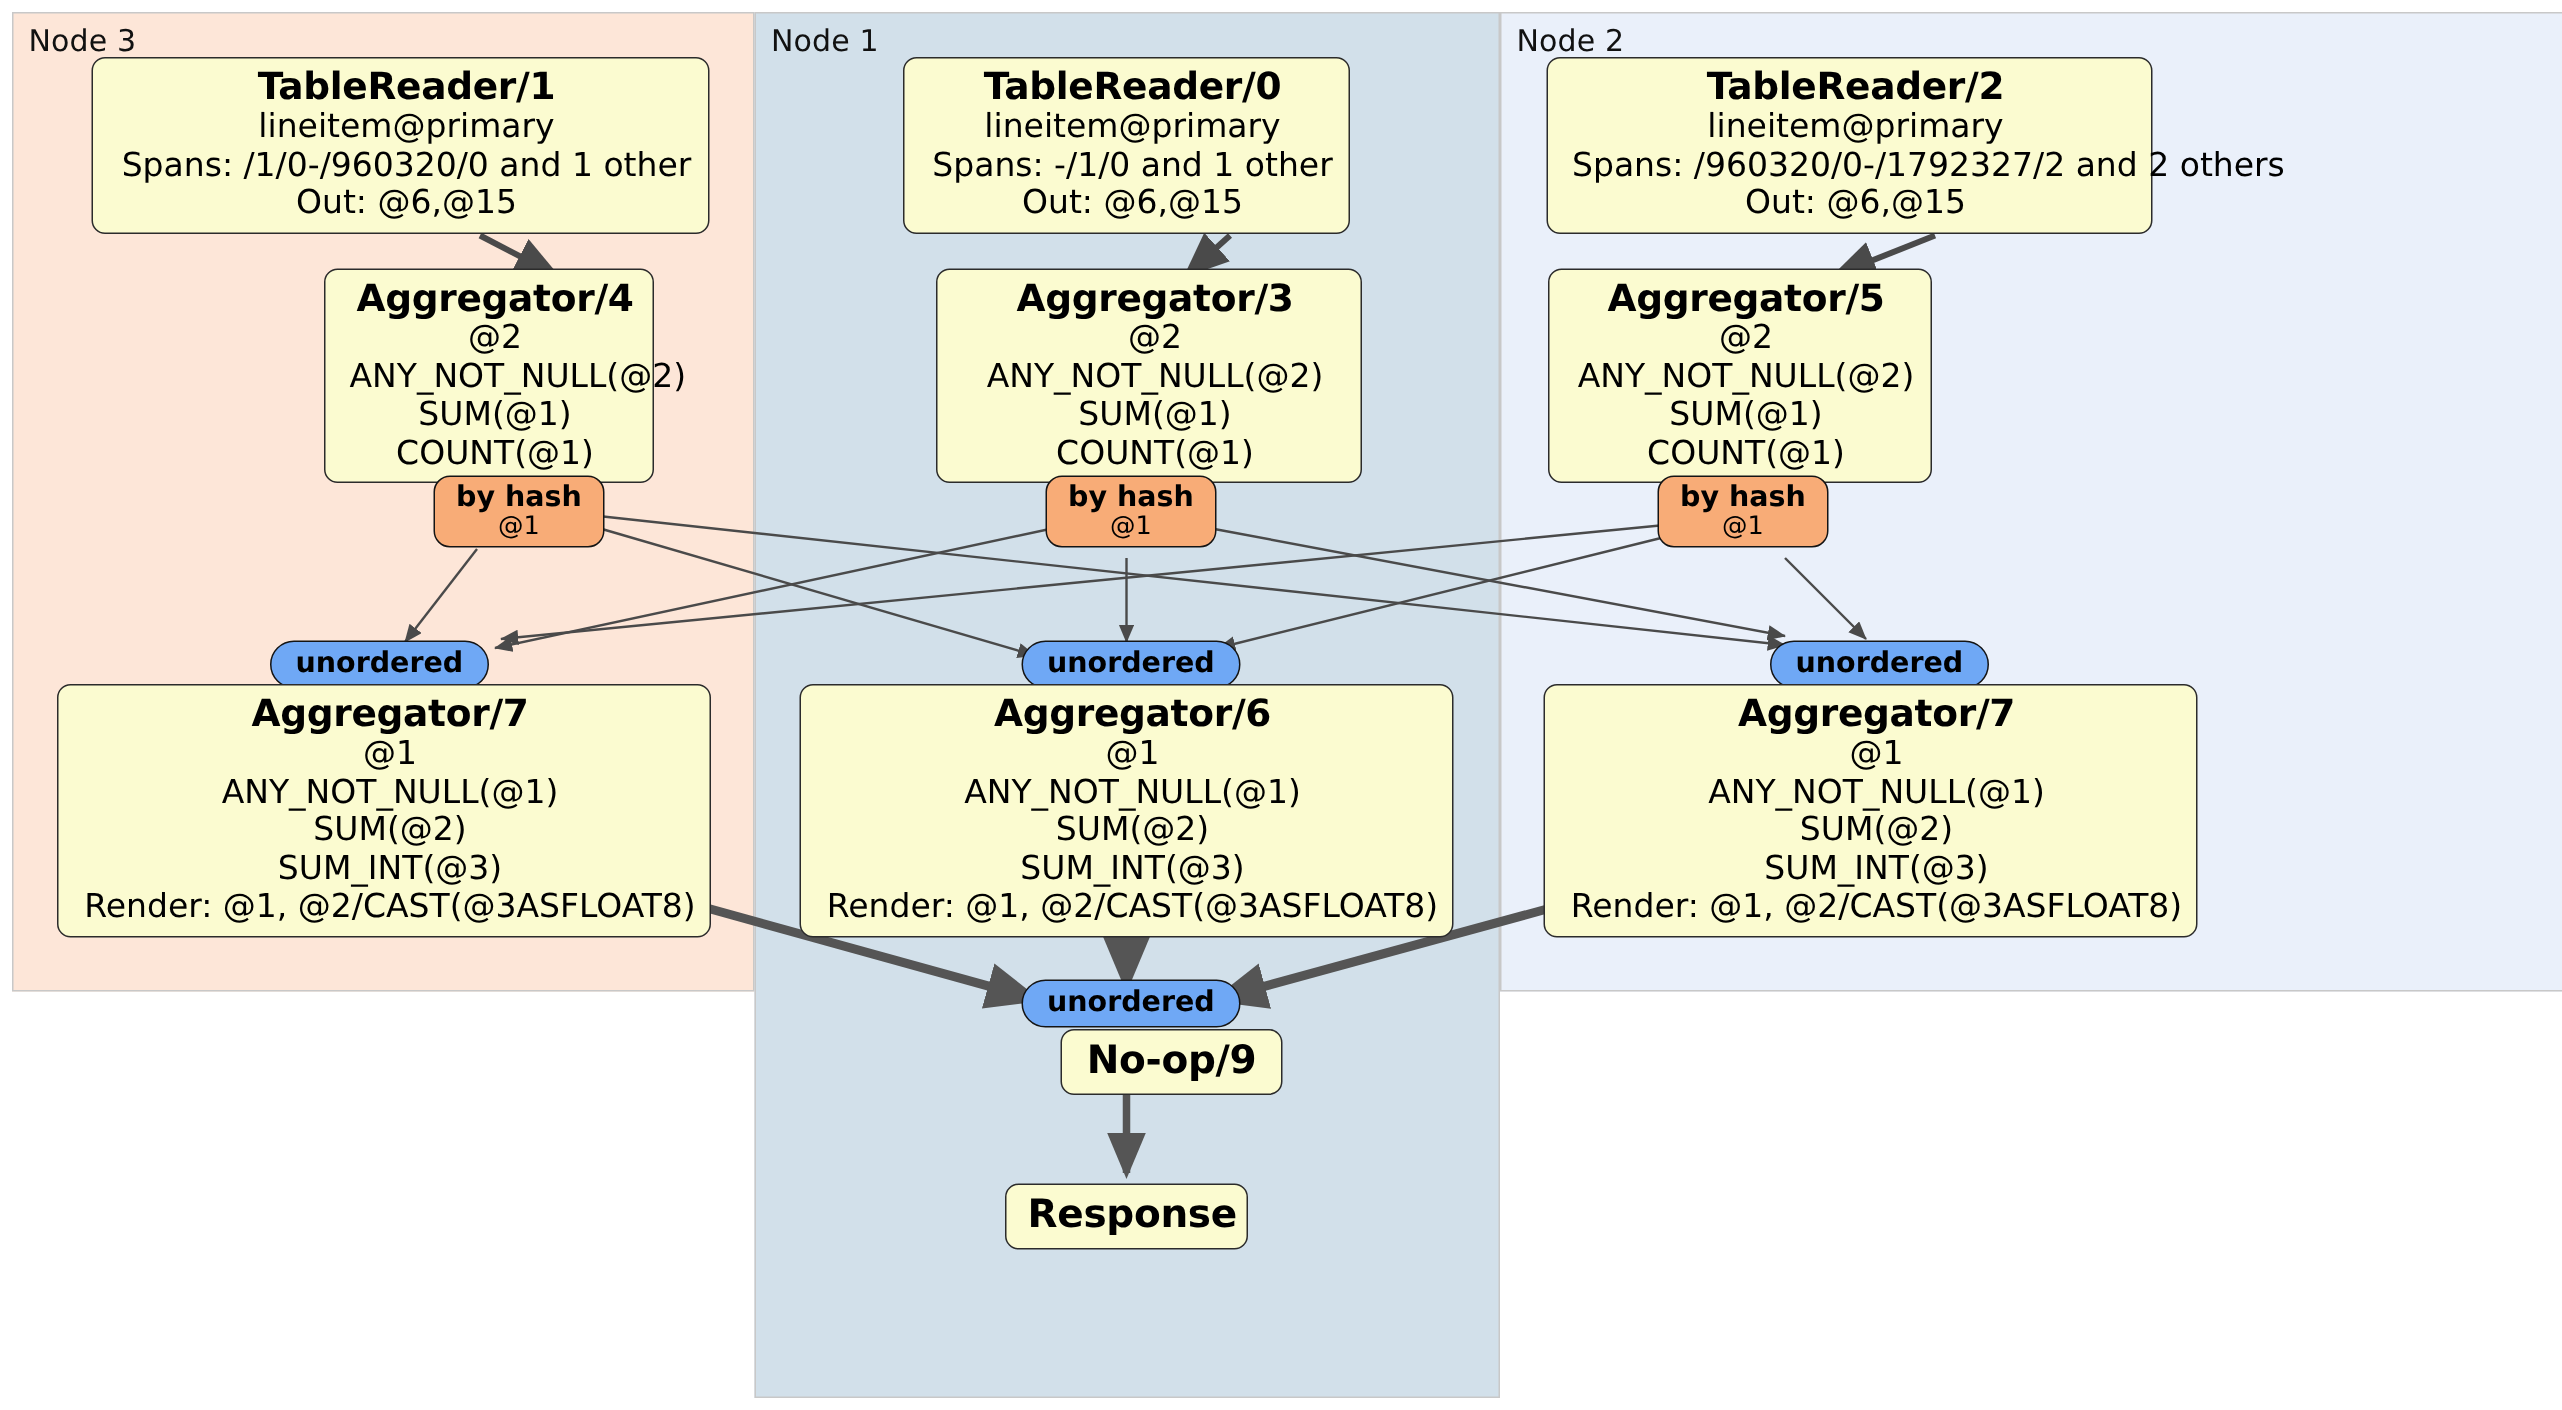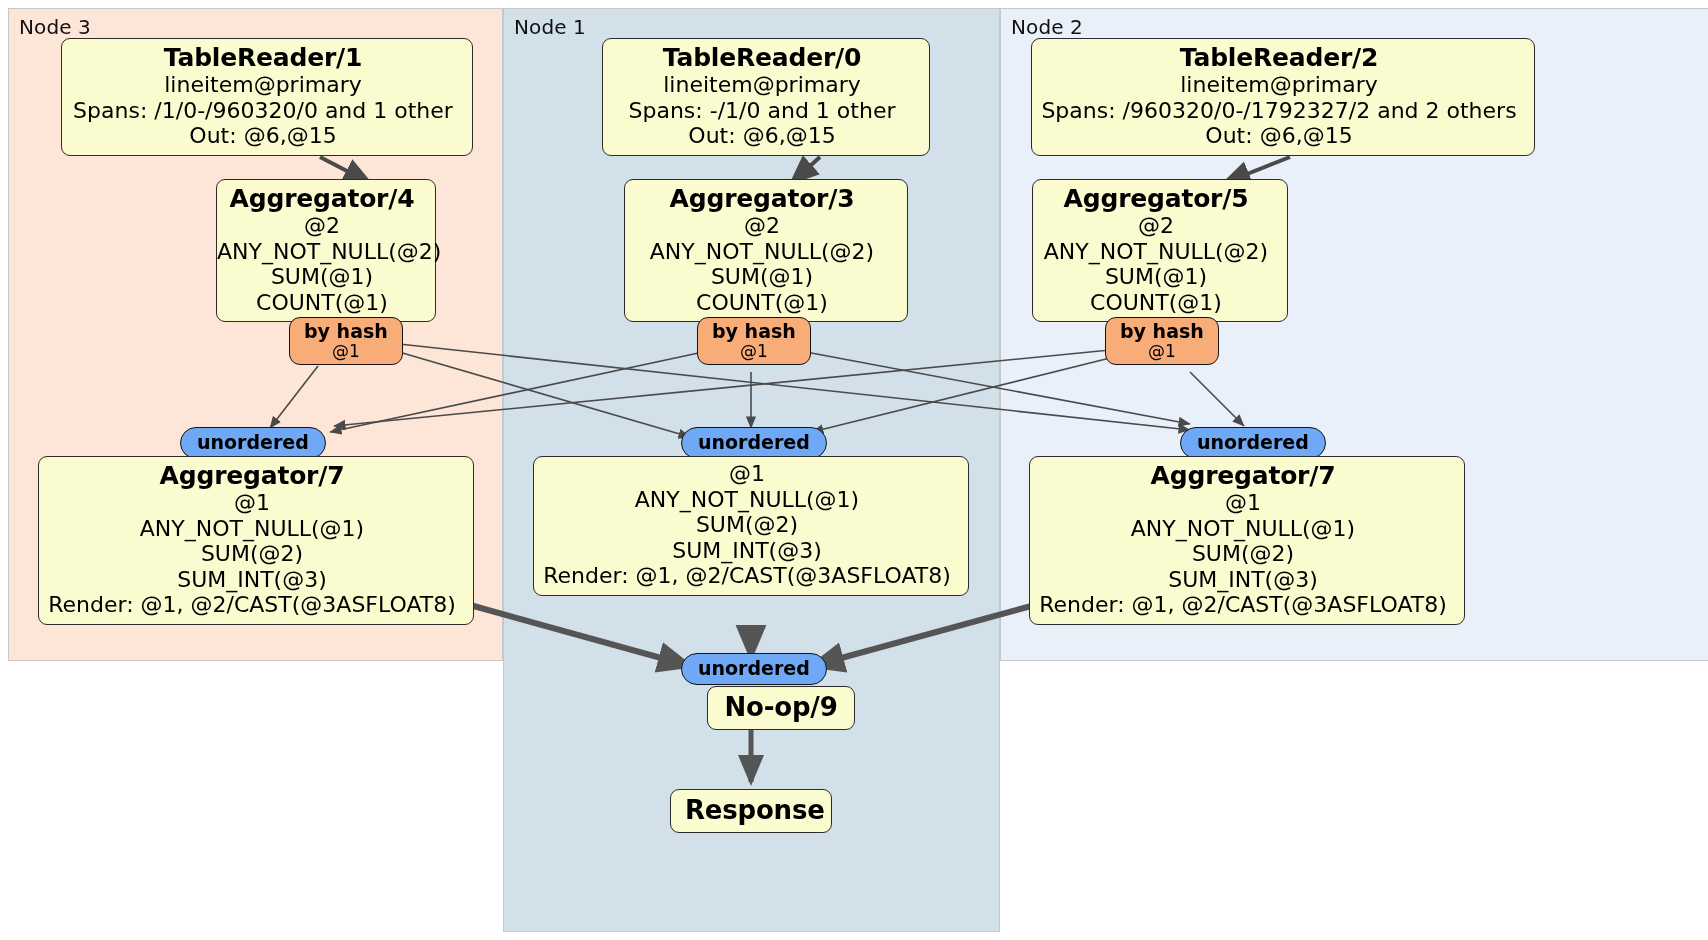--- a/index.html
+++ b/index.html
@@ -45,7 +45,7 @@
     border:1.6px solid #2b2b2b;
     border-radius:9px;
     text-align:center;
-    padding:4px 8px 6px 0;
+    padding:4px 8px 6px 16px;
     color:#000000;
     line-height:1.16;
   }

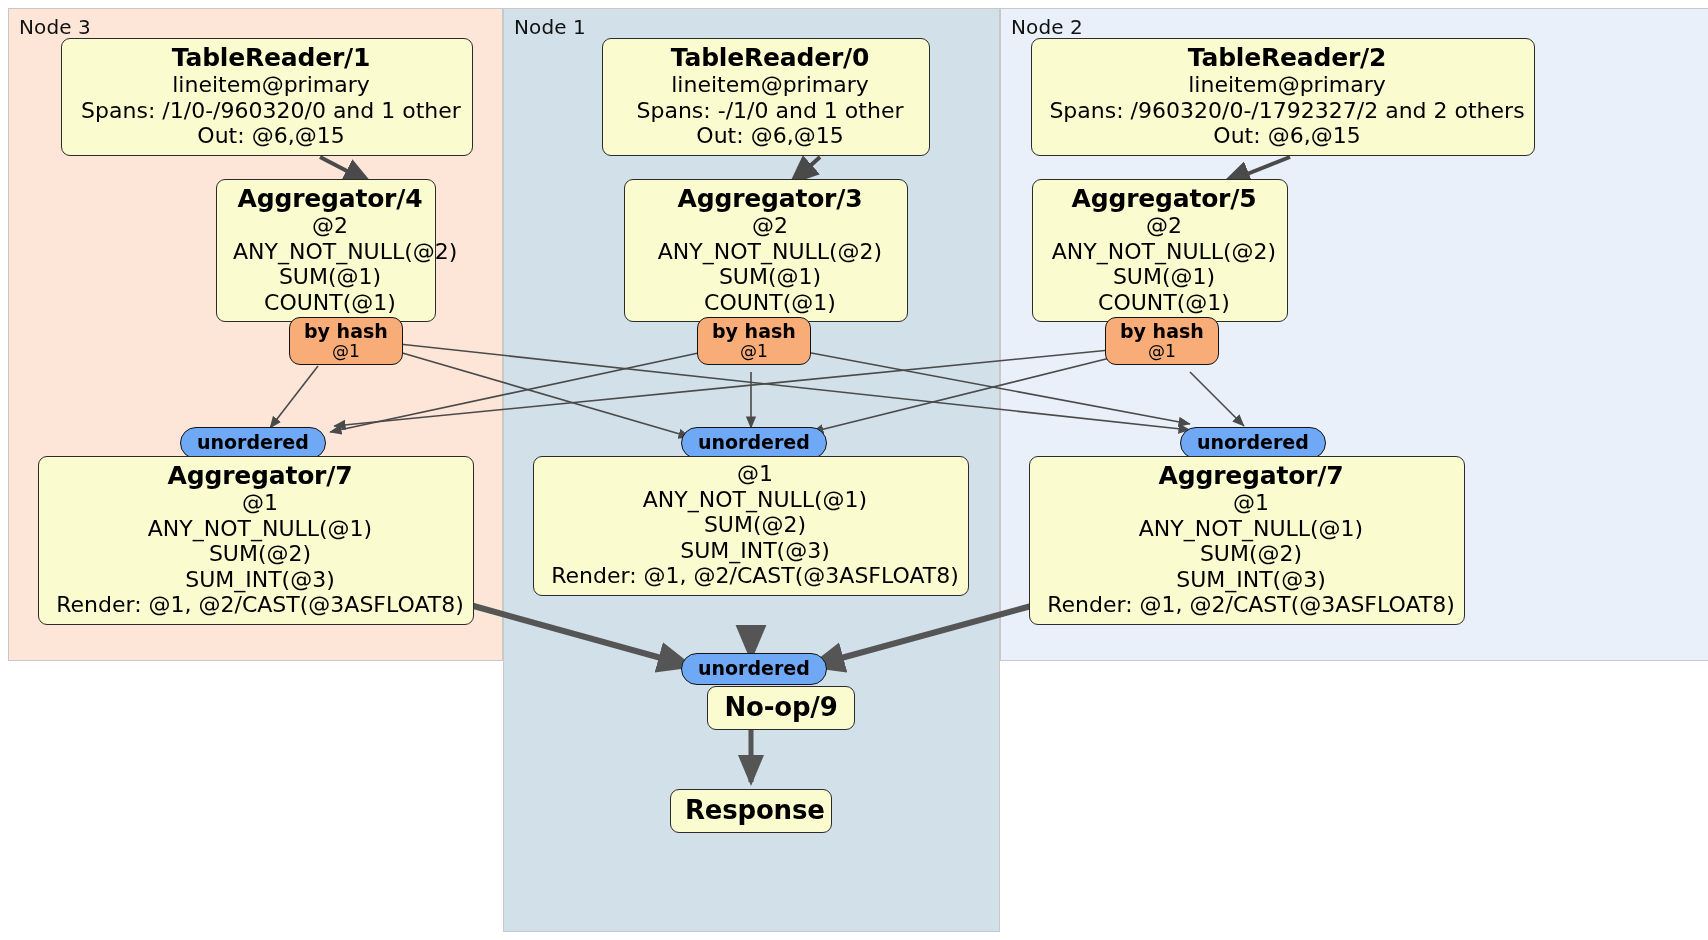--- a/index.html
+++ b/index.html
@@ -154,7 +154,7 @@
     <div class="line">Out: @6,@15</div>
   </div>
 
-  <div class="proc" style="left:602px; top:38px; width:328px;">
+  <div class="proc" style="left:602px; top:38px; width:298px;">
     <div class="title">TableReader/0</div>
     <div class="line">lineitem@primary</div>
     <div class="line">Spans: -/1/0 and 1 other</div>

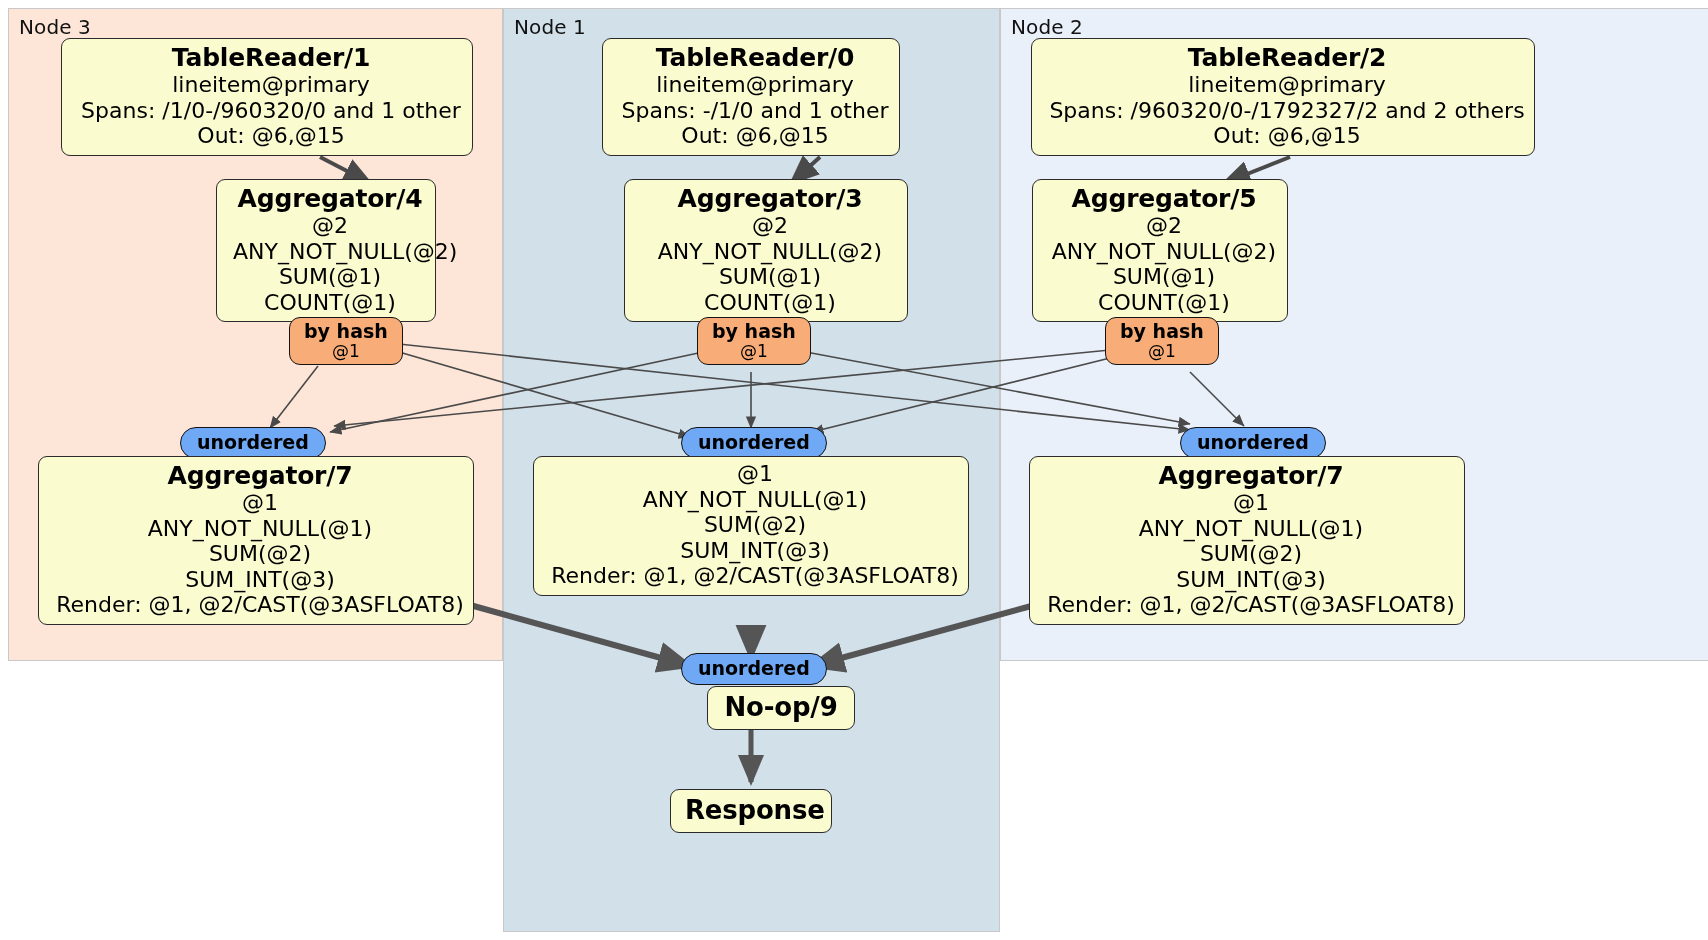--- a/index.html
+++ b/index.html
@@ -161,7 +161,7 @@
     <div class="line">Out: @6,@15</div>
   </div>
 
-  <div class="proc" style="left:1031px; top:38px; width:504px;">
+  <div class="proc" style="left:1031px; top:38px; width:404px;">
     <div class="title">TableReader/2</div>
     <div class="line">lineitem@primary</div>
     <div class="line">Spans: /960320/0-/1792327/2 and 2 others</div>

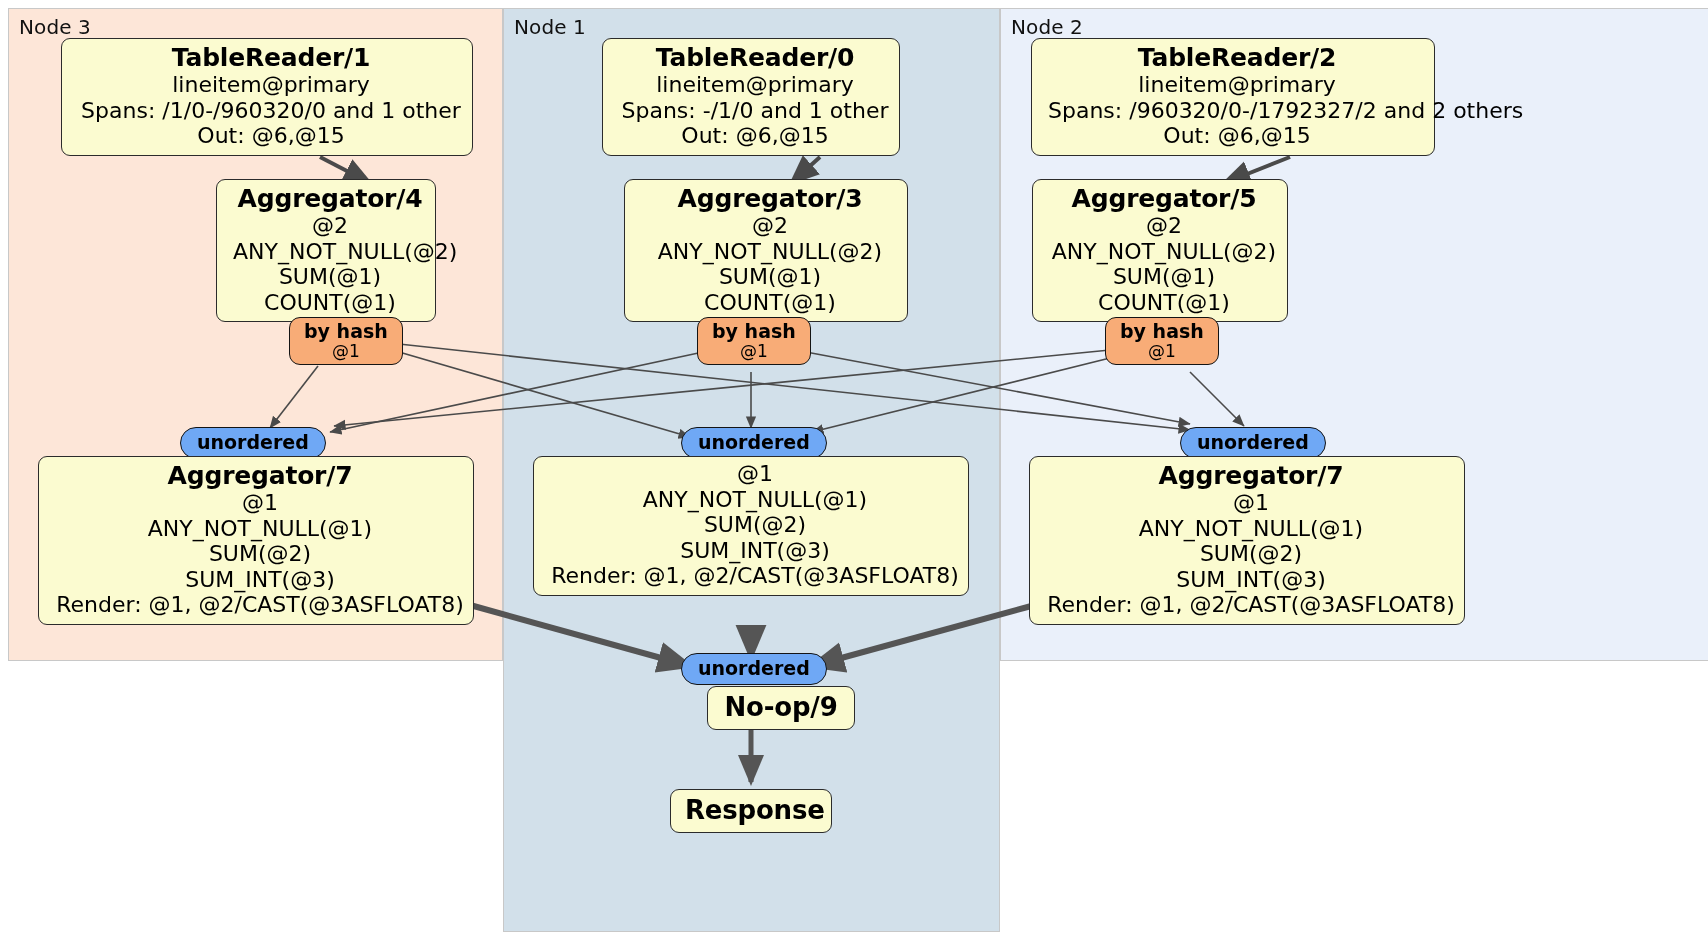--- a/index.html
+++ b/index.html
@@ -229,6 +229,7 @@
   </div>
 
   <div class="proc" style="left:533px; top:456px; width:436px;">
+    <div class="title">Aggregator/6</div>
     <div class="line">@1</div>
     <div class="line">ANY_NOT_NULL(@1)</div>
     <div class="line">SUM(@2)</div>

